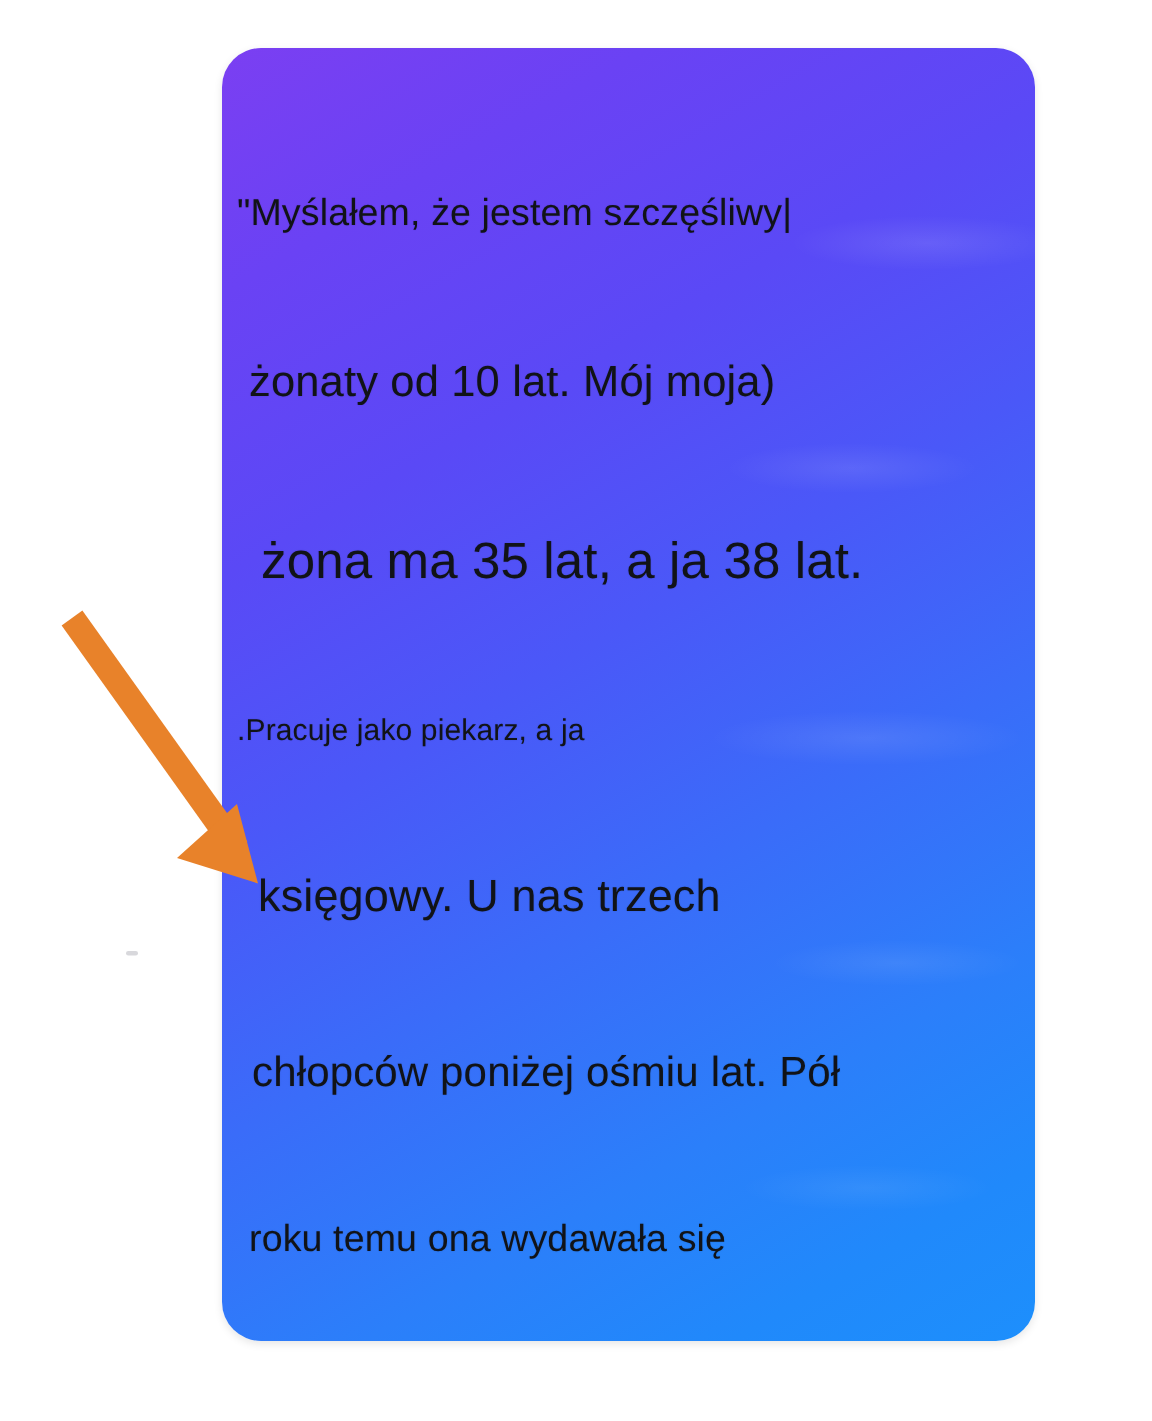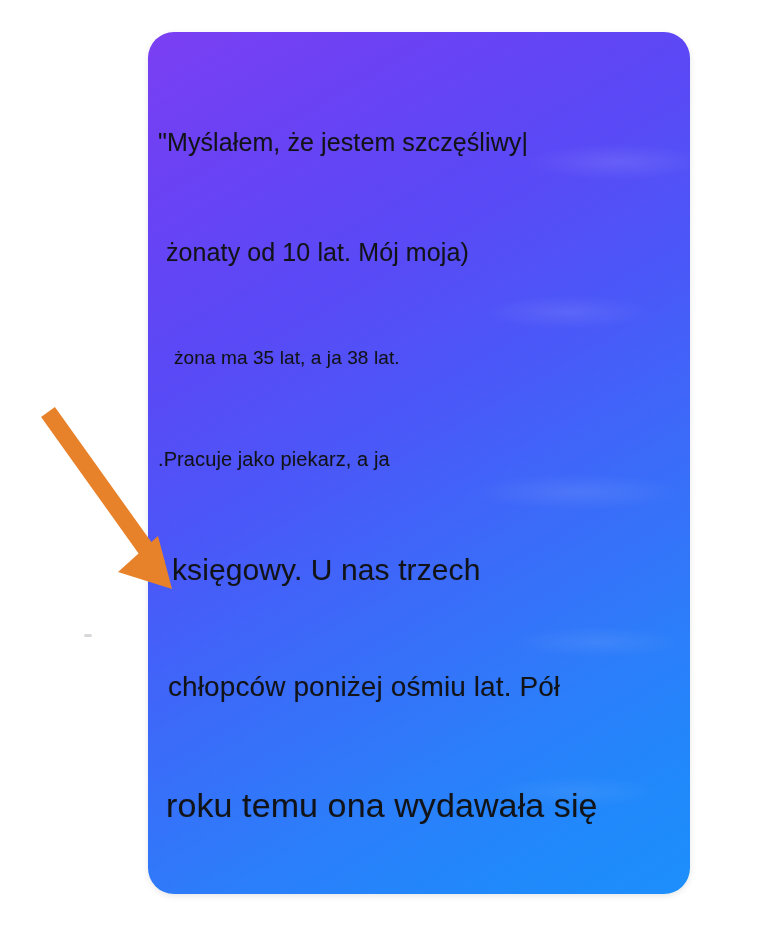--- a/index.html
+++ b/index.html
@@ -75,7 +75,7 @@
   }
   
   .line:nth-child(1)  { margin-left: 2px;  font-size: 25px; }
-  .line:nth-child(2)  { margin-left: 10px; font-size: 25px; }
+  .line:nth-child(2)  { margin-left: 10px; font-size: 29px; }
   .line:nth-child(3)  { margin-left: 18px; font-size: 19px; }
   .line:nth-child(4)  { margin-left: 2px;  font-size: 20px; }
   .line:nth-child(5)  { margin-left: 16px; font-size: 30px; }

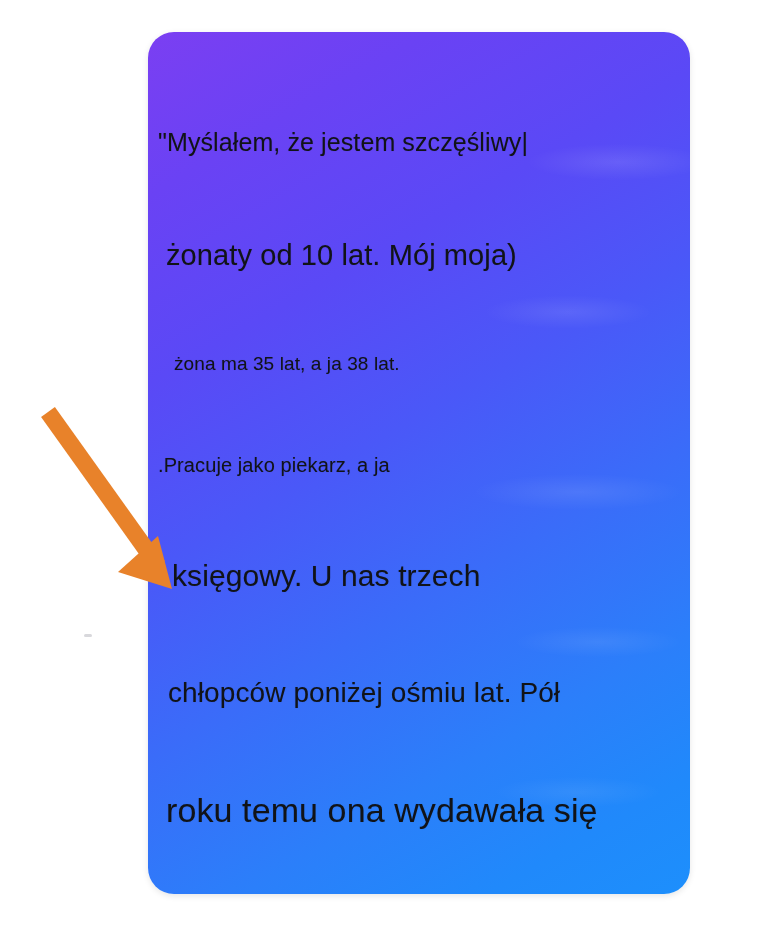--- a/index.html
+++ b/index.html
@@ -76,7 +76,7 @@
   
   .line:nth-child(1)  { margin-left: 2px;  font-size: 25px; }
   .line:nth-child(2)  { margin-left: 10px; font-size: 29px; }
-  .line:nth-child(3)  { margin-left: 18px; font-size: 19px; }
+  .line:nth-child(3)  { margin-left: 18px; font-size: 34px; }
   .line:nth-child(4)  { margin-left: 2px;  font-size: 20px; }
   .line:nth-child(5)  { margin-left: 16px; font-size: 30px; }
   .line:nth-child(6)  { margin-left: 12px; font-size: 28px; }

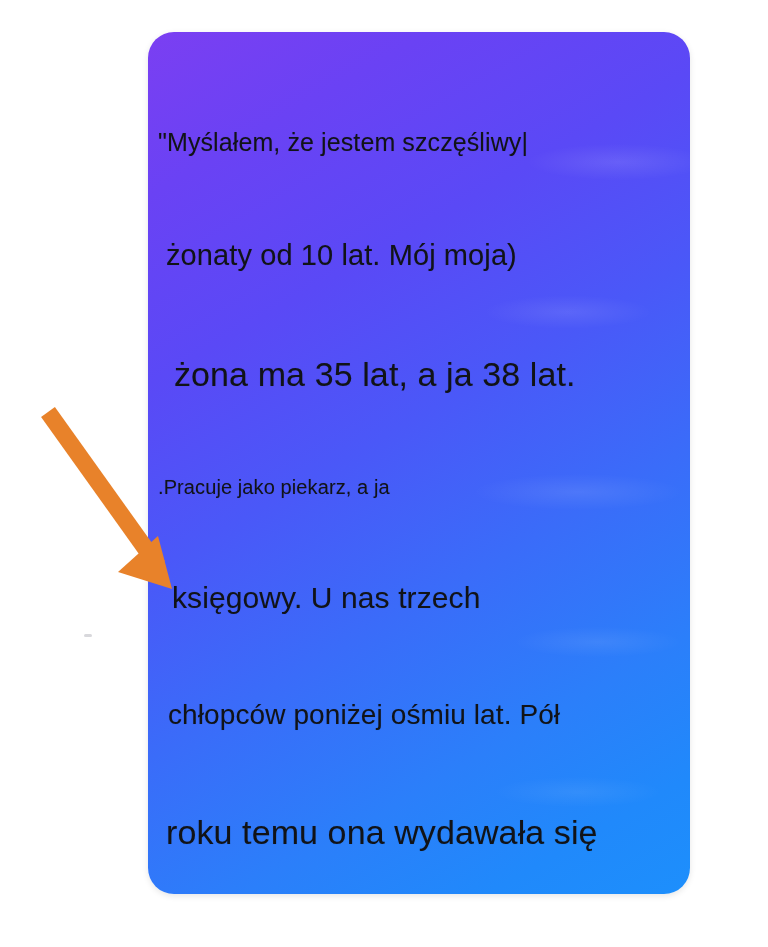--- a/index.html
+++ b/index.html
@@ -80,7 +80,7 @@
   .line:nth-child(4)  { margin-left: 2px;  font-size: 20px; }
   .line:nth-child(5)  { margin-left: 16px; font-size: 30px; }
   .line:nth-child(6)  { margin-left: 12px; font-size: 28px; }
-  .line:nth-child(7)  { margin-left: 10px; font-size: 34px; }
+  .line:nth-child(7)  { margin-left: 10px; font-size: 25px; }
   .line:nth-child(8)  { margin-left: 0px;  font-size: 25px; }
   .line:nth-child(9)  { margin-left: 12px; font-size: 25px; }
   .line:nth-child(10) { margin-left: 8px;  font-size: 25px; }

